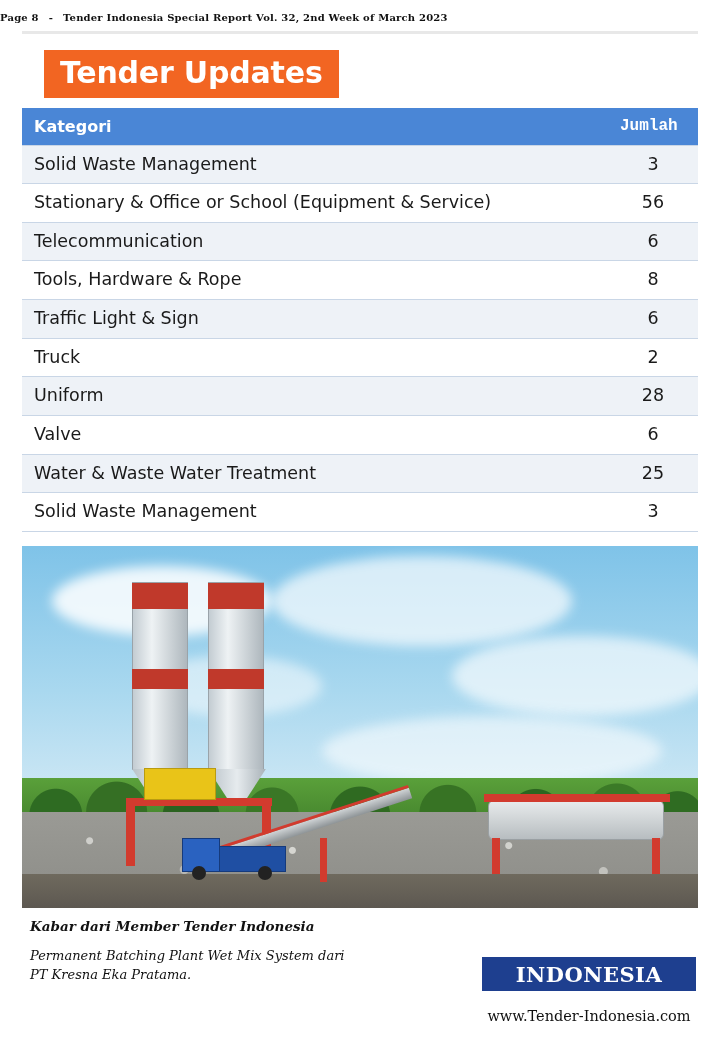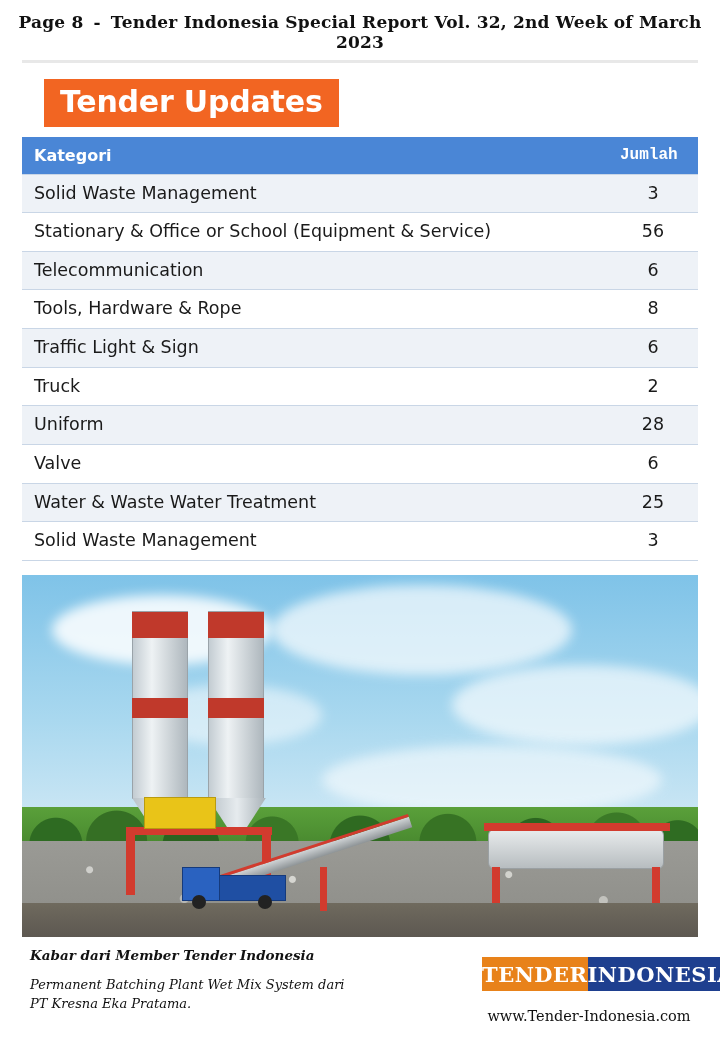--- a/index.html
+++ b/index.html
@@ -18,12 +18,11 @@
 
   
   .header {
-    text-align: center;
     padding-top: 12px;
     padding-bottom: 6px;
     font-family: "DejaVu Serif", serif;
     font-weight: bold;
-    font-size: 17px;
+    font-size: 10px;
     color: #111111;
     letter-spacing: 0.2px;
   }

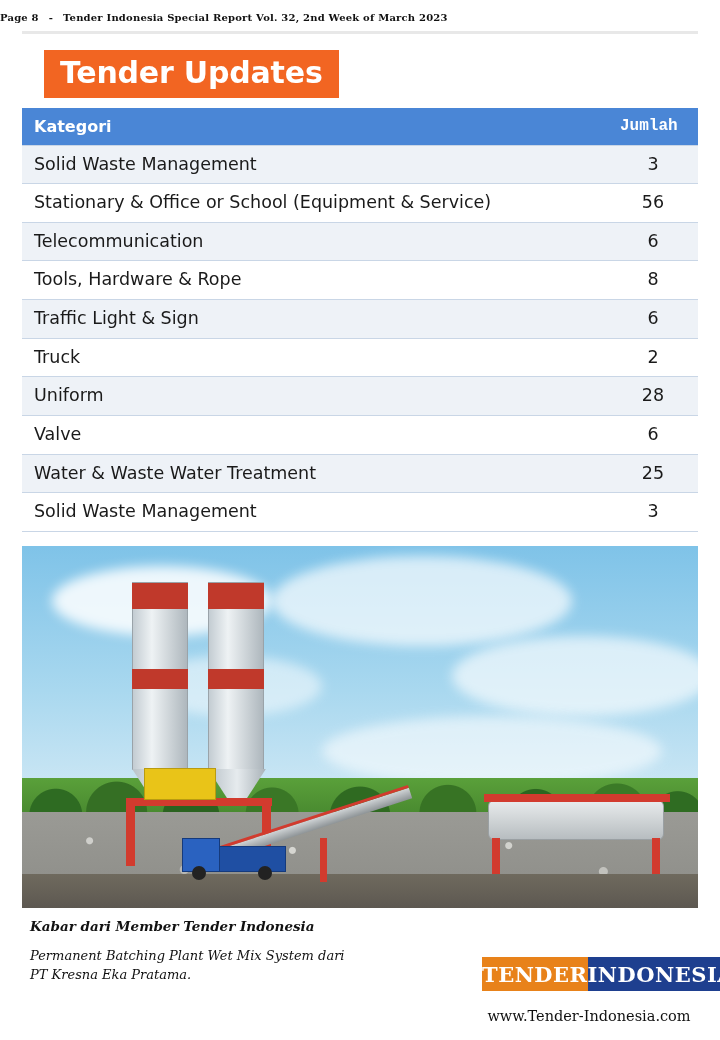--- a/index.html
+++ b/index.html
@@ -365,7 +365,6 @@
 
   <div class="logo">
     <div class="logo-row">
-      <div class="logo-left">TENDER</div>
       <div class="logo-right">INDONESIA</div>
     </div>
     <div class="logo-url">www.Tender-Indonesia.com</div>

